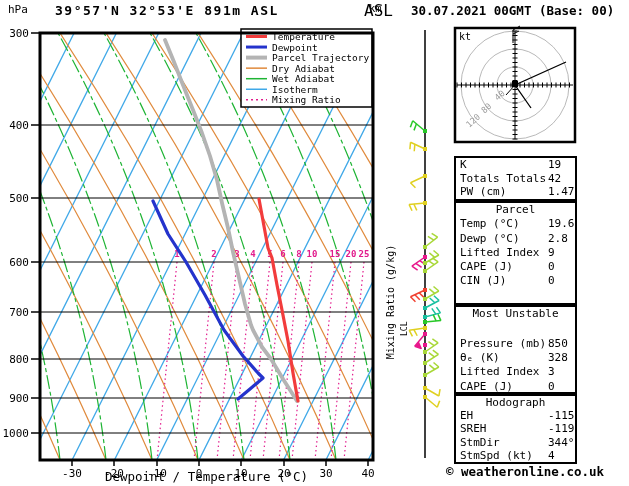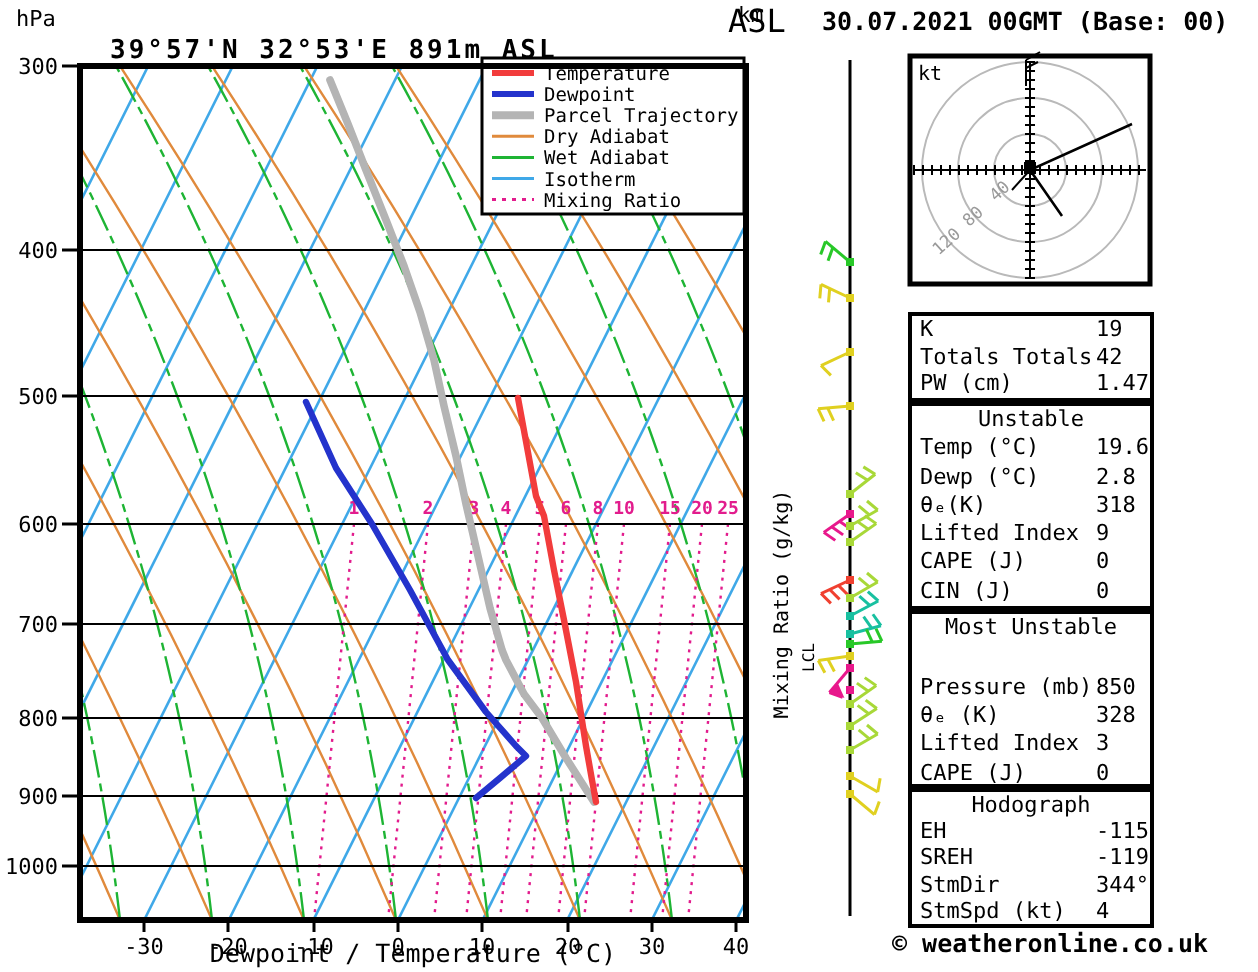--- a/index.html
+++ b/index.html
@@ -7,7 +7,7 @@
          font-family:"DejaVu Sans Mono",monospace;color:#000;}
   .abs{position:absolute;white-space:nowrap;}
   #hpa-label{left:8px;top:3px;font-size:11px;}
-  #main-title{left:55px;top:3px;font-size:13px;font-weight:bold;letter-spacing:1.5px;margin-top:15px;}
+  #main-title{left:55px;top:3px;font-size:13px;font-weight:bold;letter-spacing:1.5px;}
   #alt-unit-1{left:369px;top:2px;font-size:10.5px;}
   #alt-unit-2{left:364px;top:1px;font-size:16px;}
   #date-title{left:411px;top:3px;font-size:12.5px;font-weight:bold;}

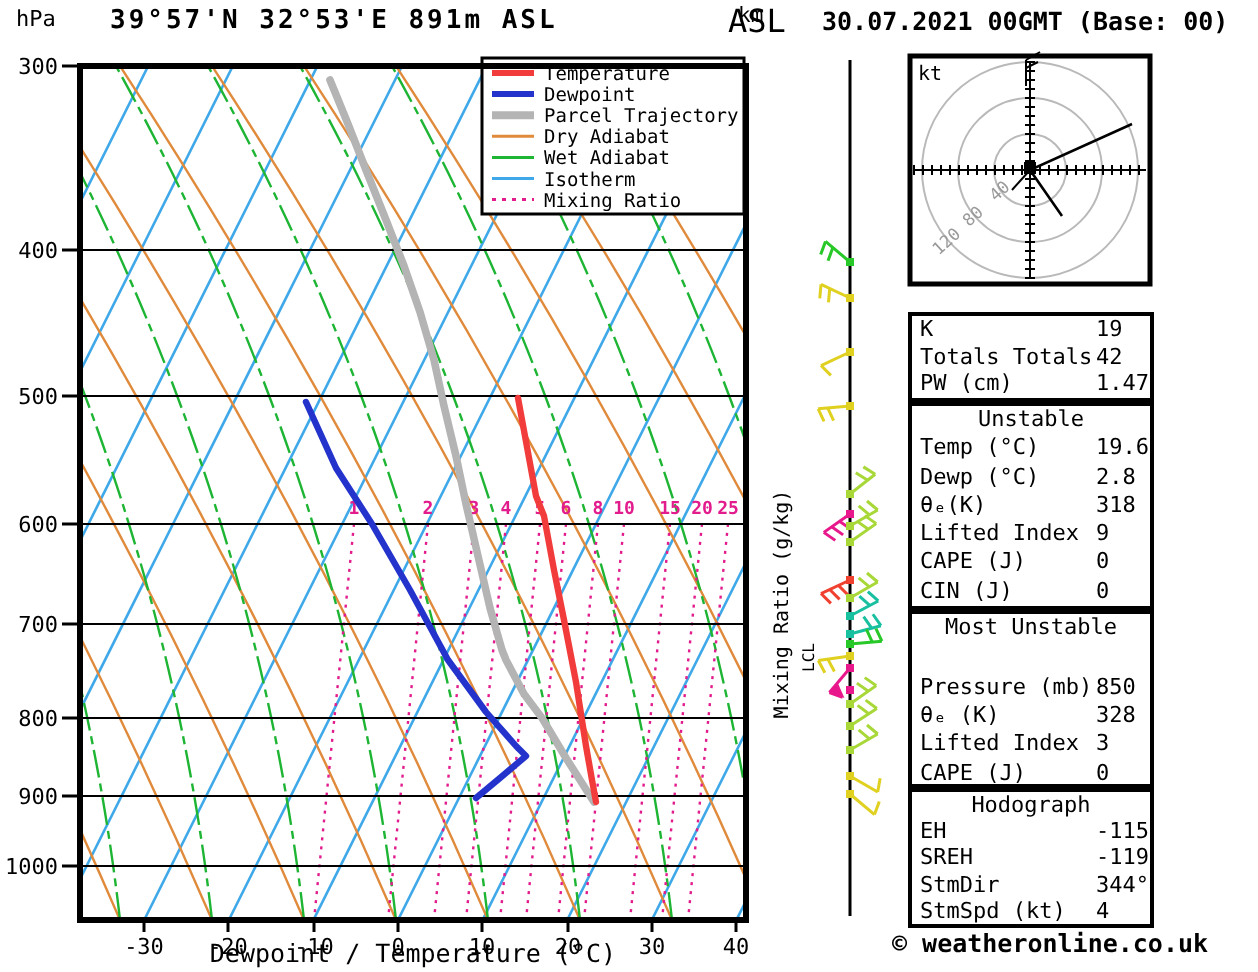--- a/index.html
+++ b/index.html
@@ -374,7 +374,7 @@
         <div class="prow" style="height: 13.6667px; line-height: 13.6667px;"><span>PW (cm)</span><span class="pval">1.47</span></div>
       </div>
       <div class="panel" style="top: 201px; height: 104px;">
-        <div class="ptitle" style="height: 14.2857px; line-height: 14.2857px;">Unstable</div>
+        <div class="ptitle" style="height: 14.2857px; line-height: 14.2857px;">Parcel</div>
         <div class="prow" style="height: 14.2857px; line-height: 14.2857px;"><span>Temp (°C)</span><span class="pval">19.6</span></div>
         <div class="prow" style="height: 14.2857px; line-height: 14.2857px;"><span>Dewp (°C)</span><span class="pval">2.8</span></div>
         <div class="prow" style="height: 14.2857px; line-height: 14.2857px;"><span>θₑ(K)</span><span class="pval">318</span></div>

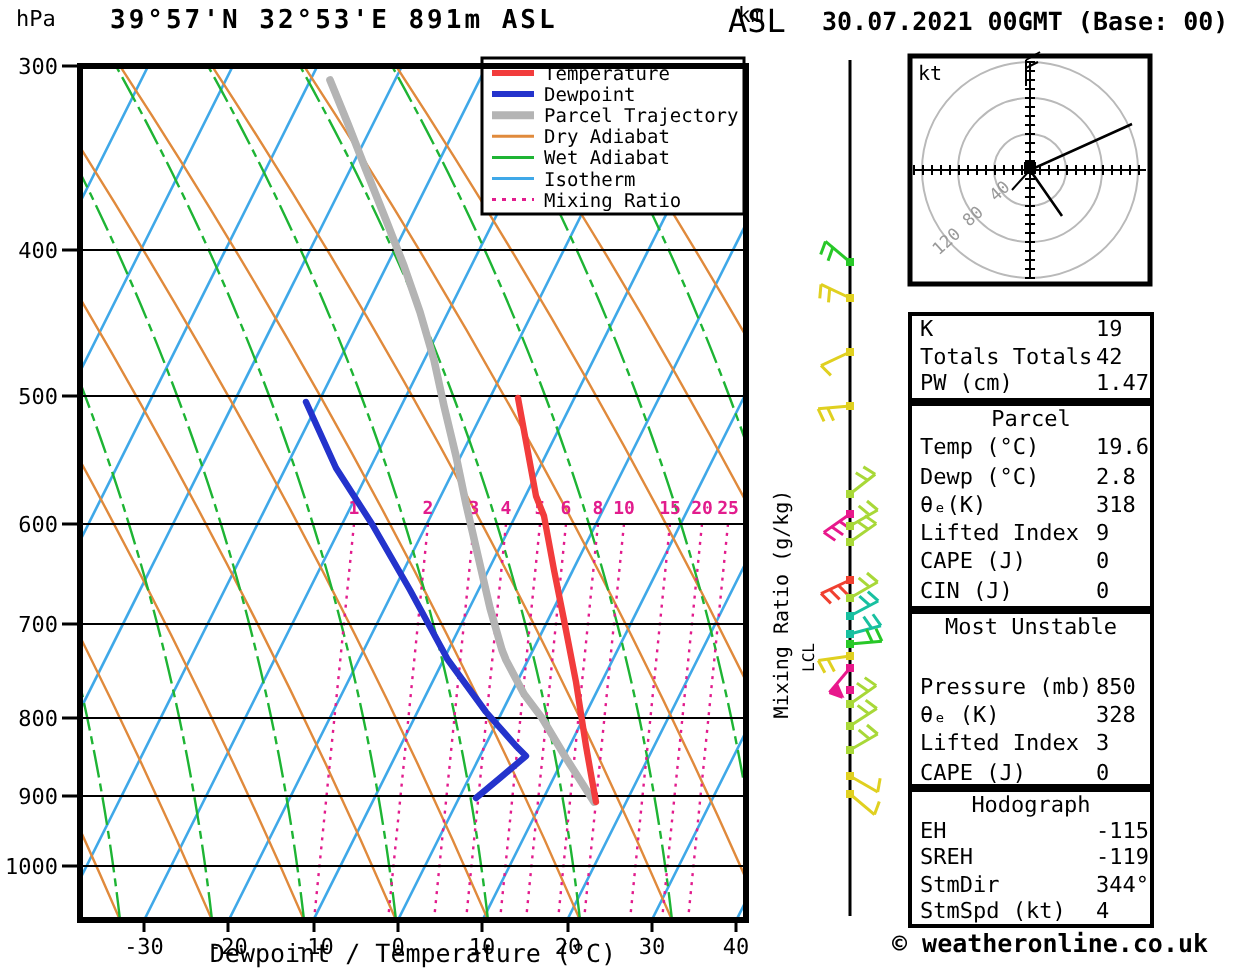--- a/index.html
+++ b/index.html
@@ -377,7 +377,6 @@
         <div class="ptitle" style="height: 14.2857px; line-height: 14.2857px;">Parcel</div>
         <div class="prow" style="height: 14.2857px; line-height: 14.2857px;"><span>Temp (°C)</span><span class="pval">19.6</span></div>
         <div class="prow" style="height: 14.2857px; line-height: 14.2857px;"><span>Dewp (°C)</span><span class="pval">2.8</span></div>
-        <div class="prow" style="height: 14.2857px; line-height: 14.2857px;"><span>θₑ(K)</span><span class="pval">318</span></div>
         <div class="prow" style="height: 14.2857px; line-height: 14.2857px;"><span>Lifted Index</span><span class="pval">9</span></div>
         <div class="prow" style="height: 14.2857px; line-height: 14.2857px;"><span>CAPE (J)</span><span class="pval">0</span></div>
         <div class="prow" style="height: 14.2857px; line-height: 14.2857px;"><span>CIN (J)</span><span class="pval">0</span></div>

